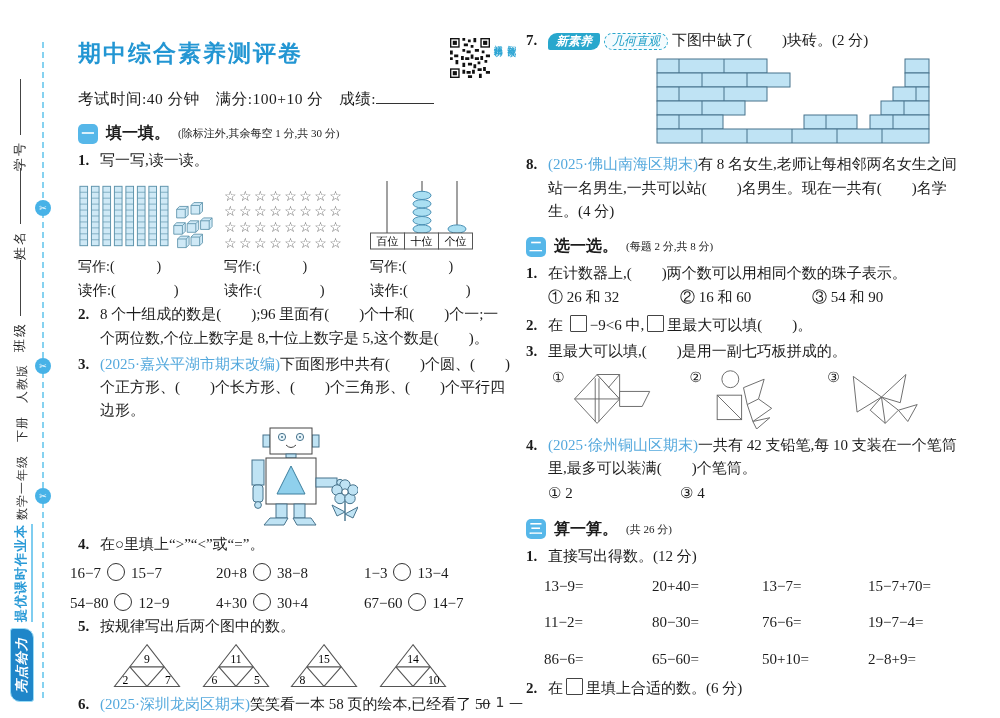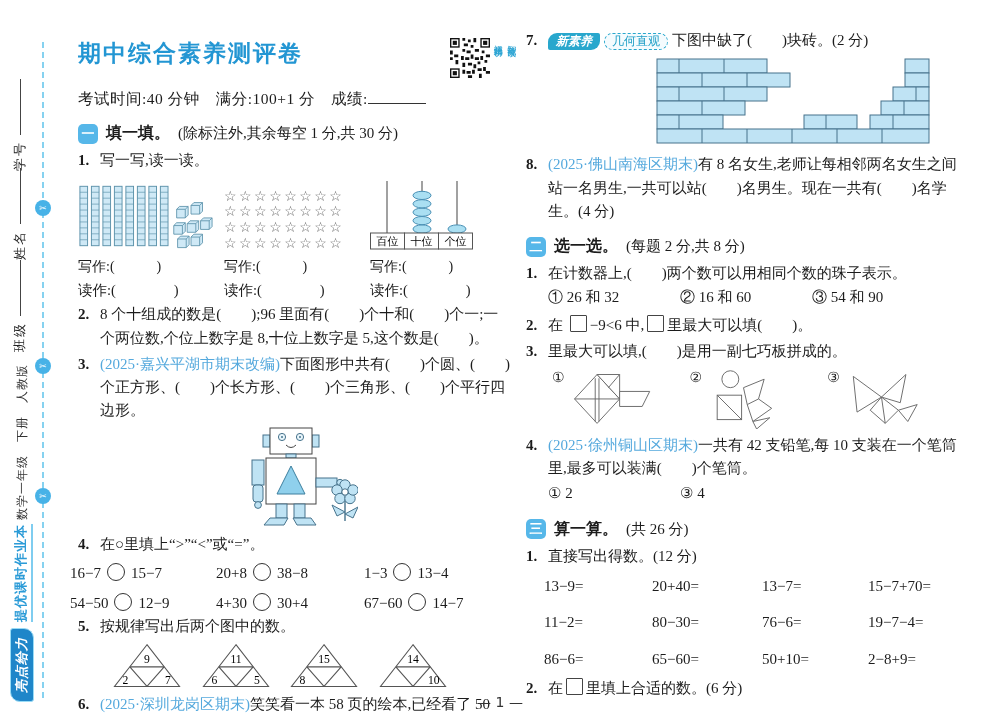--- a/index.html
+++ b/index.html
@@ -60,7 +60,7 @@
   
   .badge-new{background:#28a7cd;color:#fff;font-size:12px;font-style:italic;font-weight:bold;
              padding:1px 8px 2px;border-radius:9px 2px 9px 2px;margin-right:4px;}
-  .badge-geo{border:1px dashed #28a7cd;color:#1e9ec6;font-size:12px;
+  .badge-geo{border:1px dashed #28a7cd;color:#1e9ec6;font-size:12px;font-style:italic;
              padding:0 7px 1px;border-radius:9px;background:#f4fbfe;margin-right:4px;}
   
   .calcgrid{display:grid;grid-template-columns:108px 110px 106px 1fr;row-gap:13px;margin:7px 0 3px -4px;}

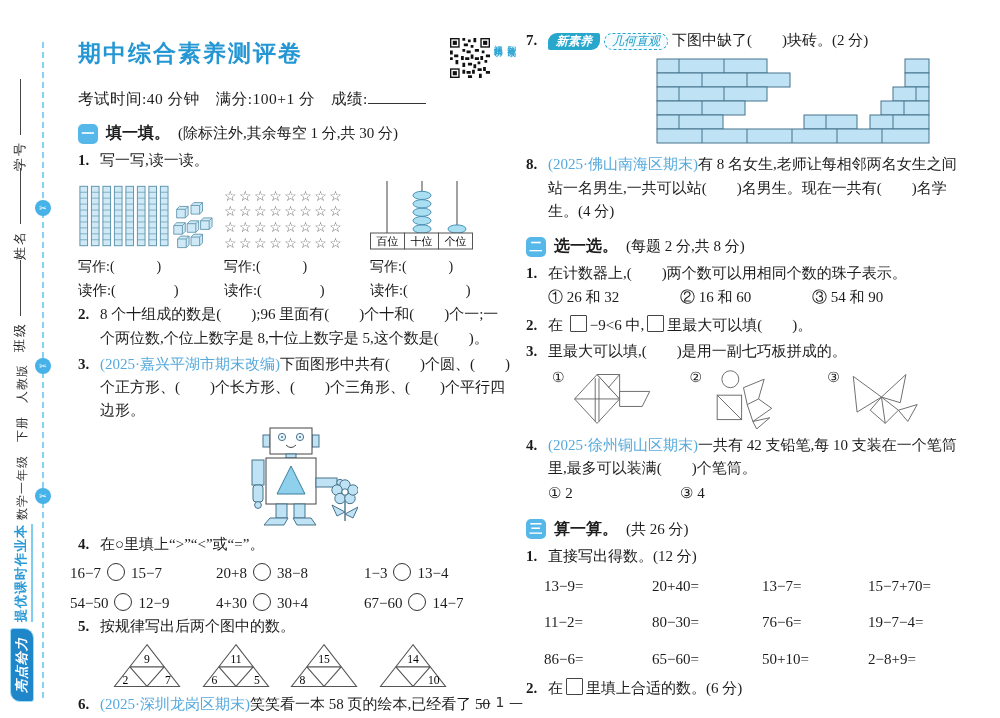--- a/index.html
+++ b/index.html
@@ -141,7 +141,7 @@
       <div class="qrcap">智能批改</div>
     </div>
 
-    <div class="examinfo"><span>考试时间:40 分钟　满分:100+1 分　成绩:</span><span class="scoreline"></span></div>
+    <div class="examinfo"><span>考试时间:40 分钟　满分:100+10 分　成绩:</span><span class="scoreline"></span></div>
 
     <div class="sec-head">
       <span class="sec-badge">一</span>

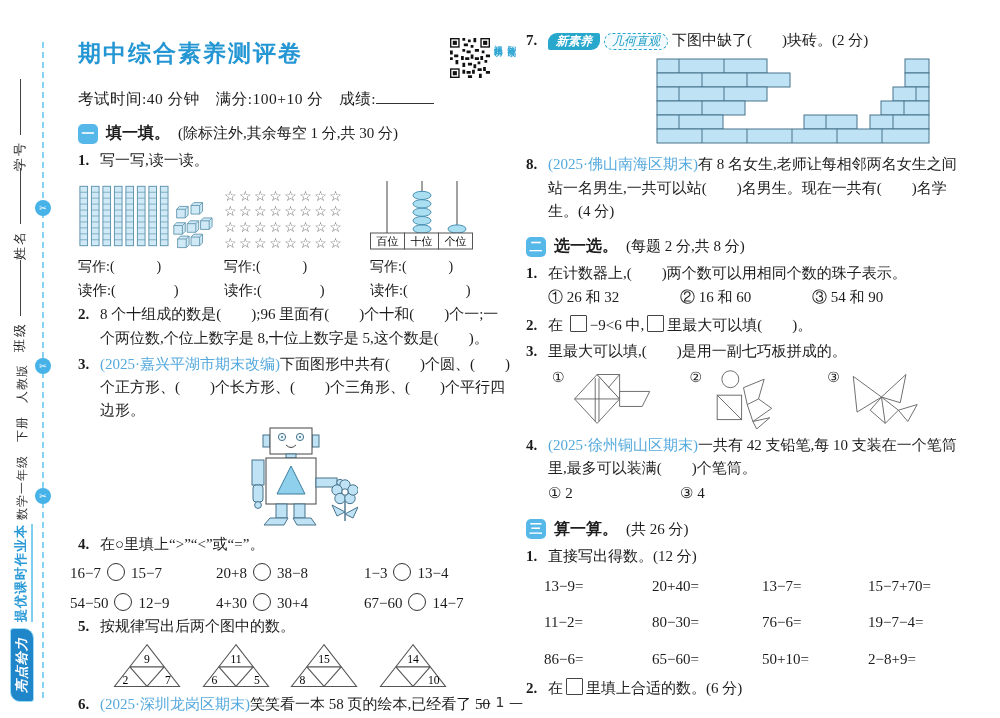--- a/index.html
+++ b/index.html
@@ -36,7 +36,7 @@
              display:flex;align-items:center;justify-content:center;font-size:13px;font-weight:bold;
              font-family:"DejaVu Sans",sans-serif;}
   .sec-title{font-weight:bold;font-size:16px;}
-  .sec-note{font-size:15px;}
+  .sec-note{font-size:11px;}
   .q{display:flex;margin:3px 0;line-height:1.55;}
   .qnum{font-weight:bold;width:22px;flex:none;}
   .qbody{flex:1;}

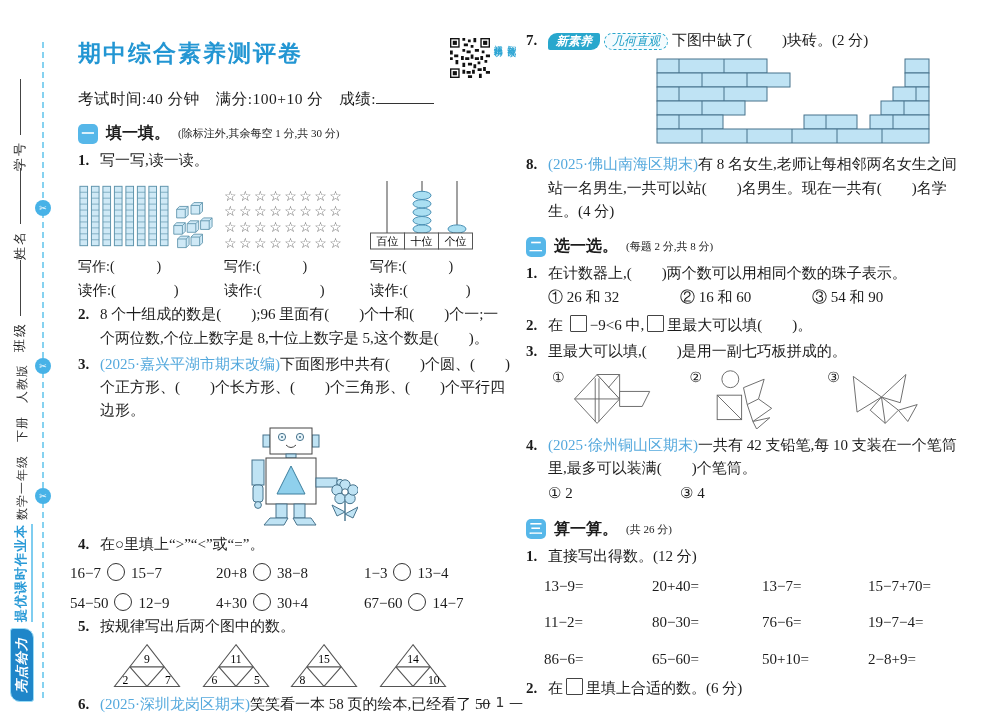--- a/index.html
+++ b/index.html
@@ -263,7 +263,7 @@
       <span><span>16−7</span><span class="cmpcircle"></span><span>15−7</span></span>
       <span><span>20+8</span><span class="cmpcircle"></span><span>38−8</span></span>
       <span><span>1−3</span><span class="cmpcircle"></span><span>13−4</span></span>
-      <span><span>54−50</span><span class="cmpcircle"></span><span>12−9</span></span>
+      <span><span>54−80</span><span class="cmpcircle"></span><span>12−9</span></span>
       <span><span>4+30</span><span class="cmpcircle"></span><span>30+4</span></span>
       <span><span>67−60</span><span class="cmpcircle"></span><span>14−7</span></span>
     </div>

